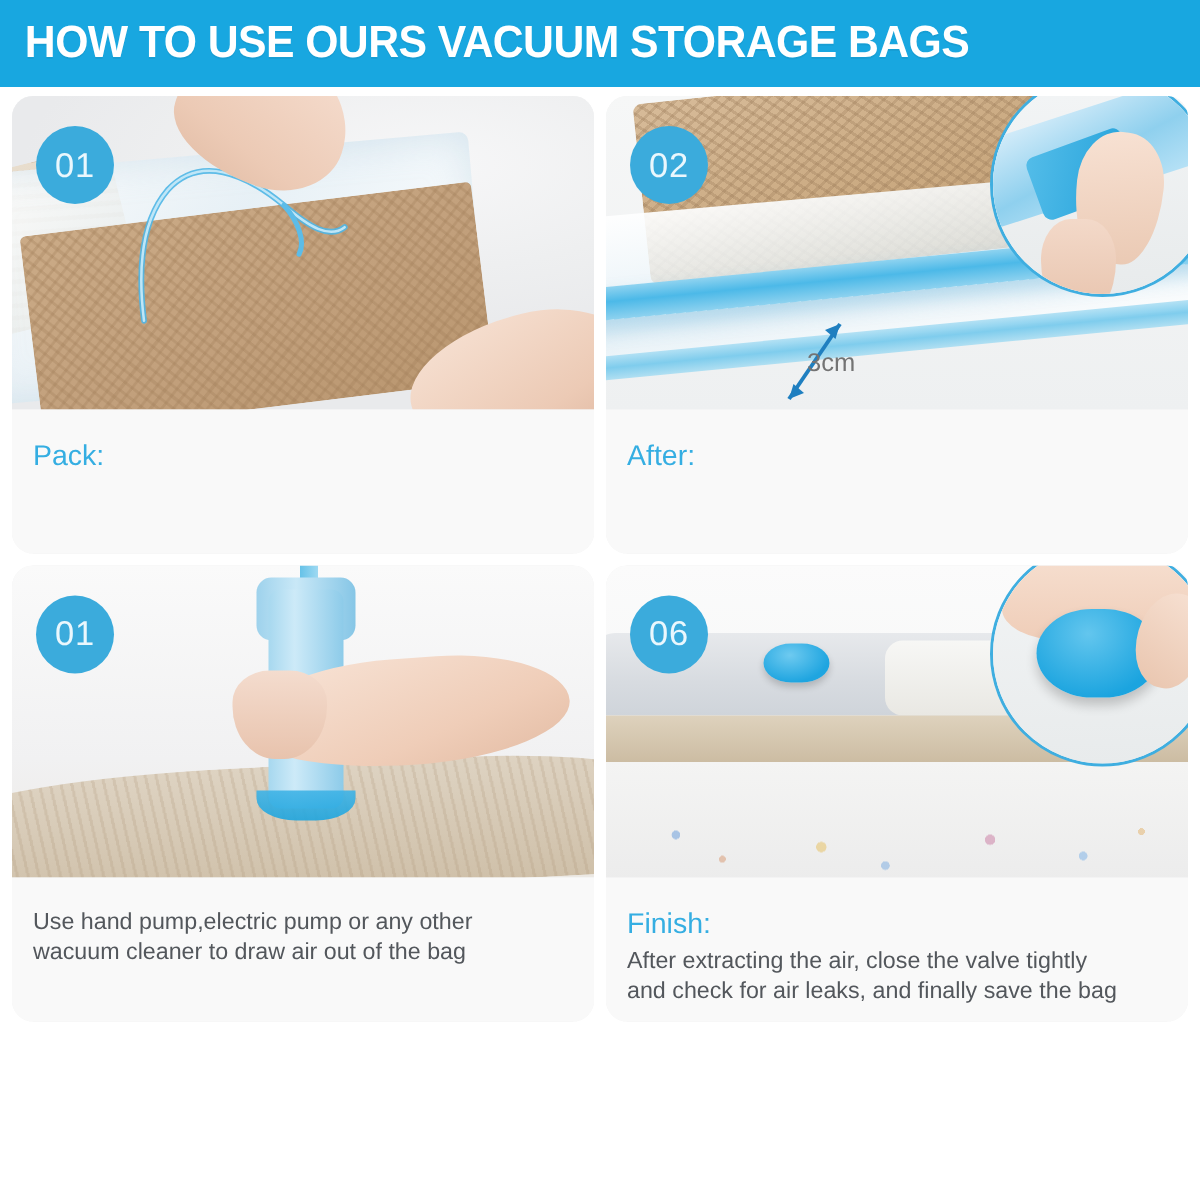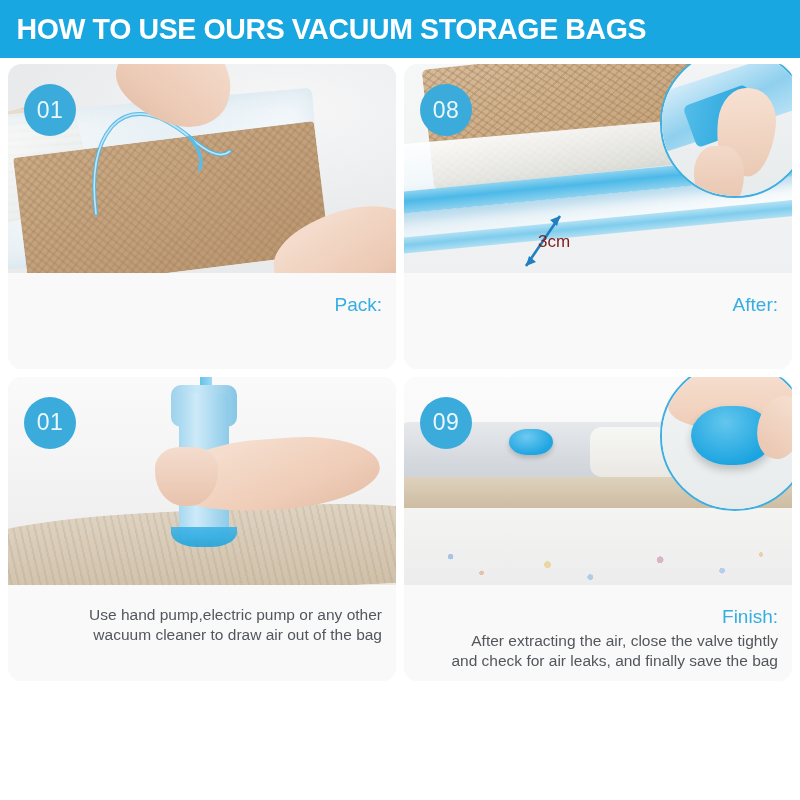--- a/index.html
+++ b/index.html
@@ -364,7 +364,7 @@
         <div class="ins2-finger"></div>
       </div>
     </div>
-    <div class="badge">08</div>
+    <div class="badge">02</div>
     <div class="caption">
       <div class="cap-title">After:</div>
     </div>

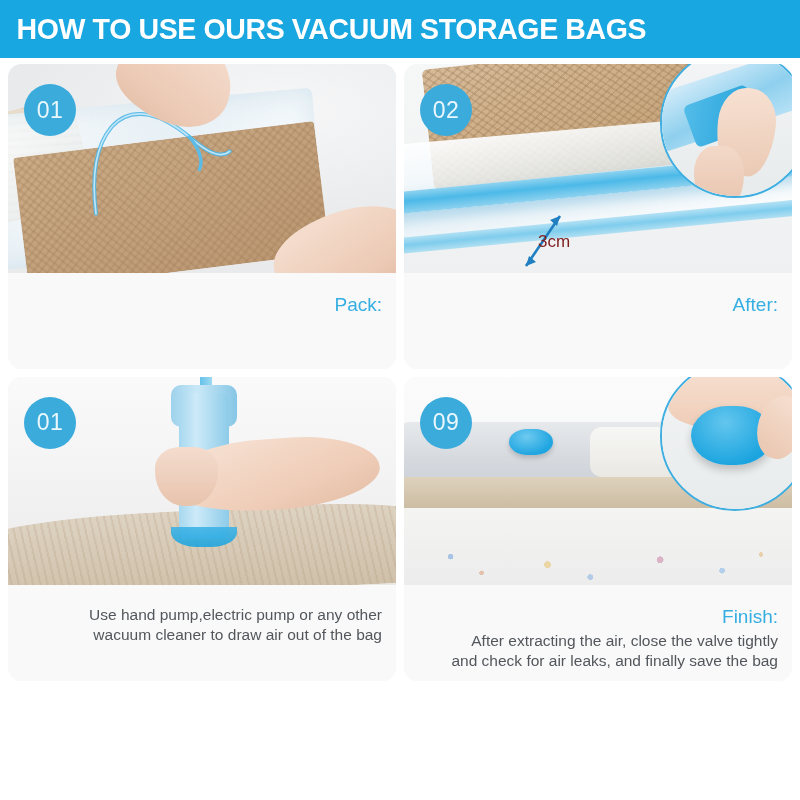--- a/index.html
+++ b/index.html
@@ -181,7 +181,7 @@
   }
   .p2-measure{
     position:absolute; left:134px; top:168px;
-    color:#7f1d1d; font-size:17px; z-index:4;text-align:center;
+    color:#737373; font-size:17px; z-index:4;text-align:center;
   }
 
   

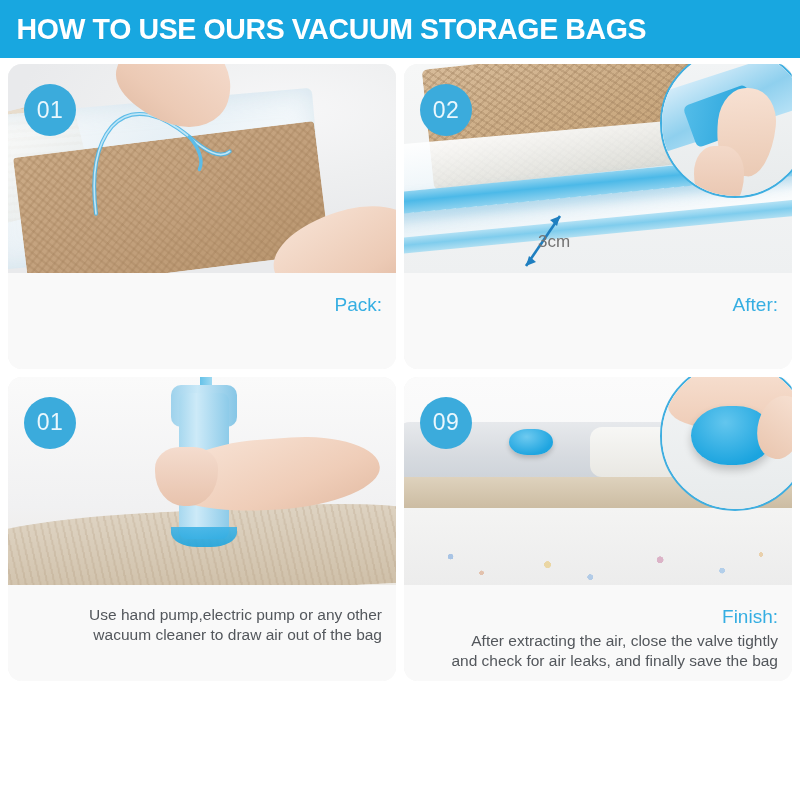--- a/index.html
+++ b/index.html
@@ -55,7 +55,6 @@
     position:absolute; left:0; right:0; bottom:0; height:96px;
     background:rgba(250,250,250,0.93);
     padding:20px 14px 8px 14px;
-    text-align:right;
   }
   .cap-title{
     color:#35AEE2;

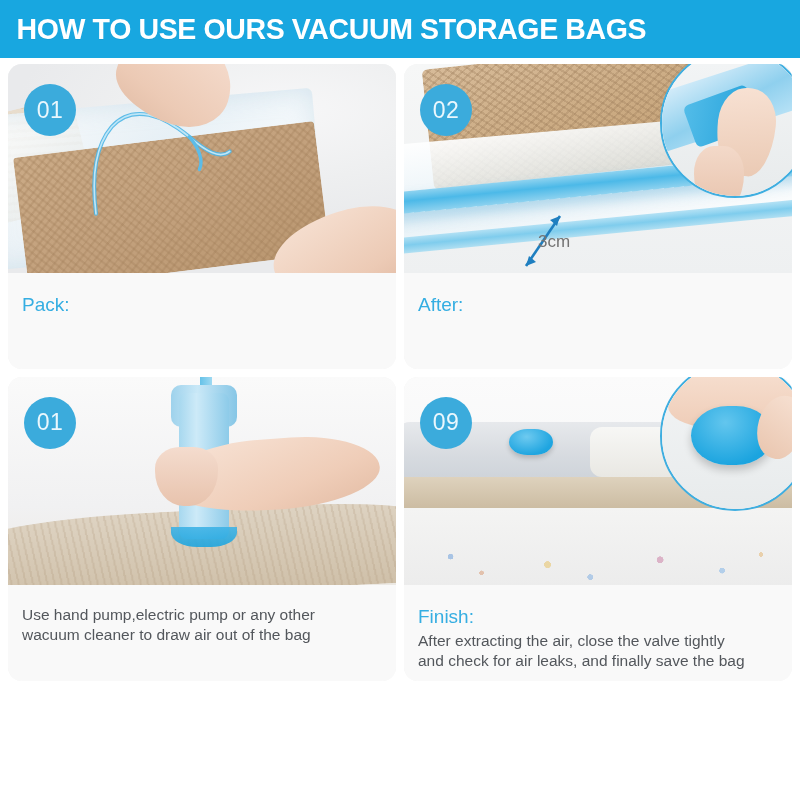--- a/index.html
+++ b/index.html
@@ -403,7 +403,7 @@
         <div class="ins4-thumb"></div>
       </div>
     </div>
-    <div class="badge">09</div>
+    <div class="badge">06</div>
     <div class="caption">
       <div class="cap-title">Finish:</div>
       <div class="cap-body">After extracting the air, close the valve tightly

